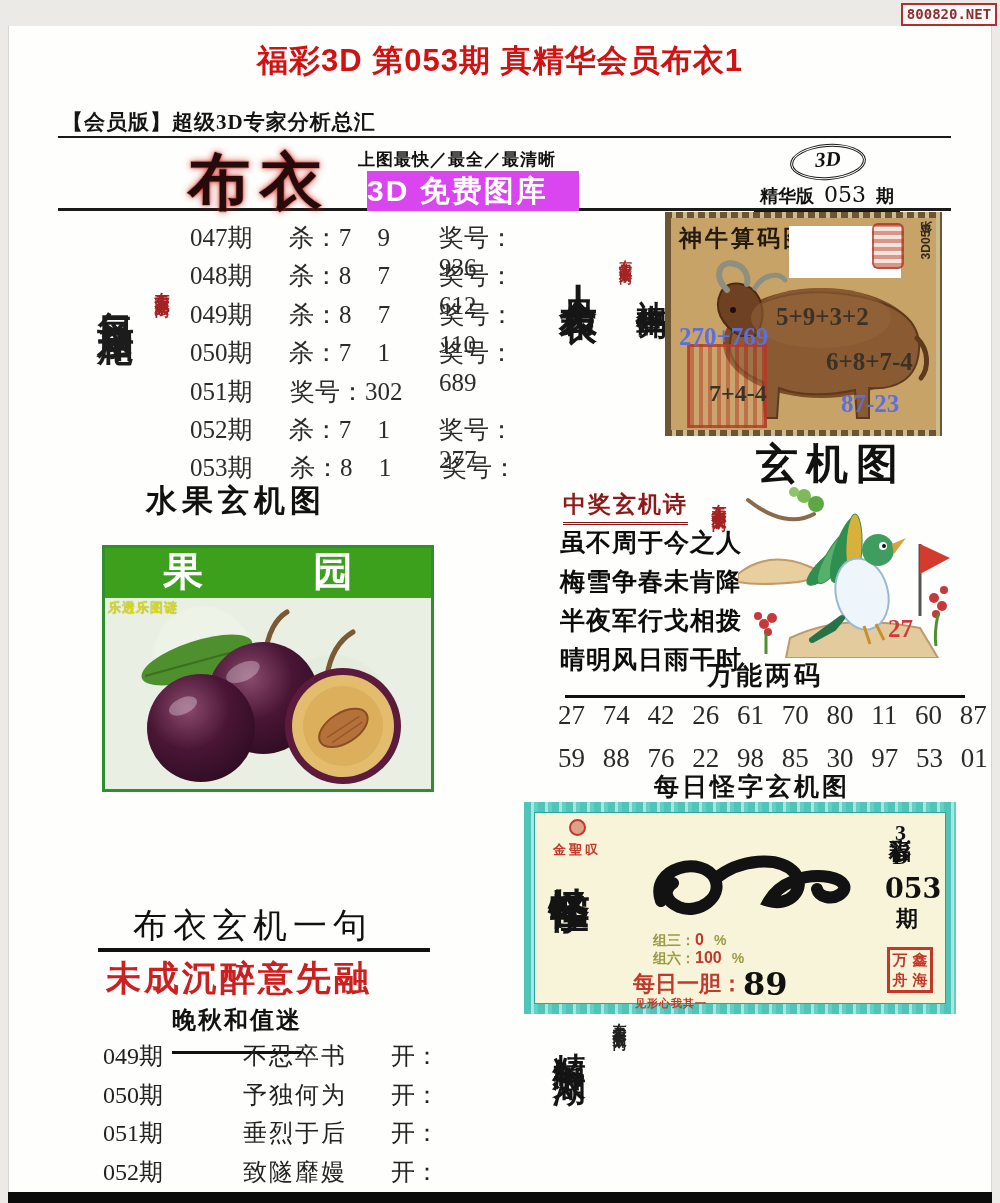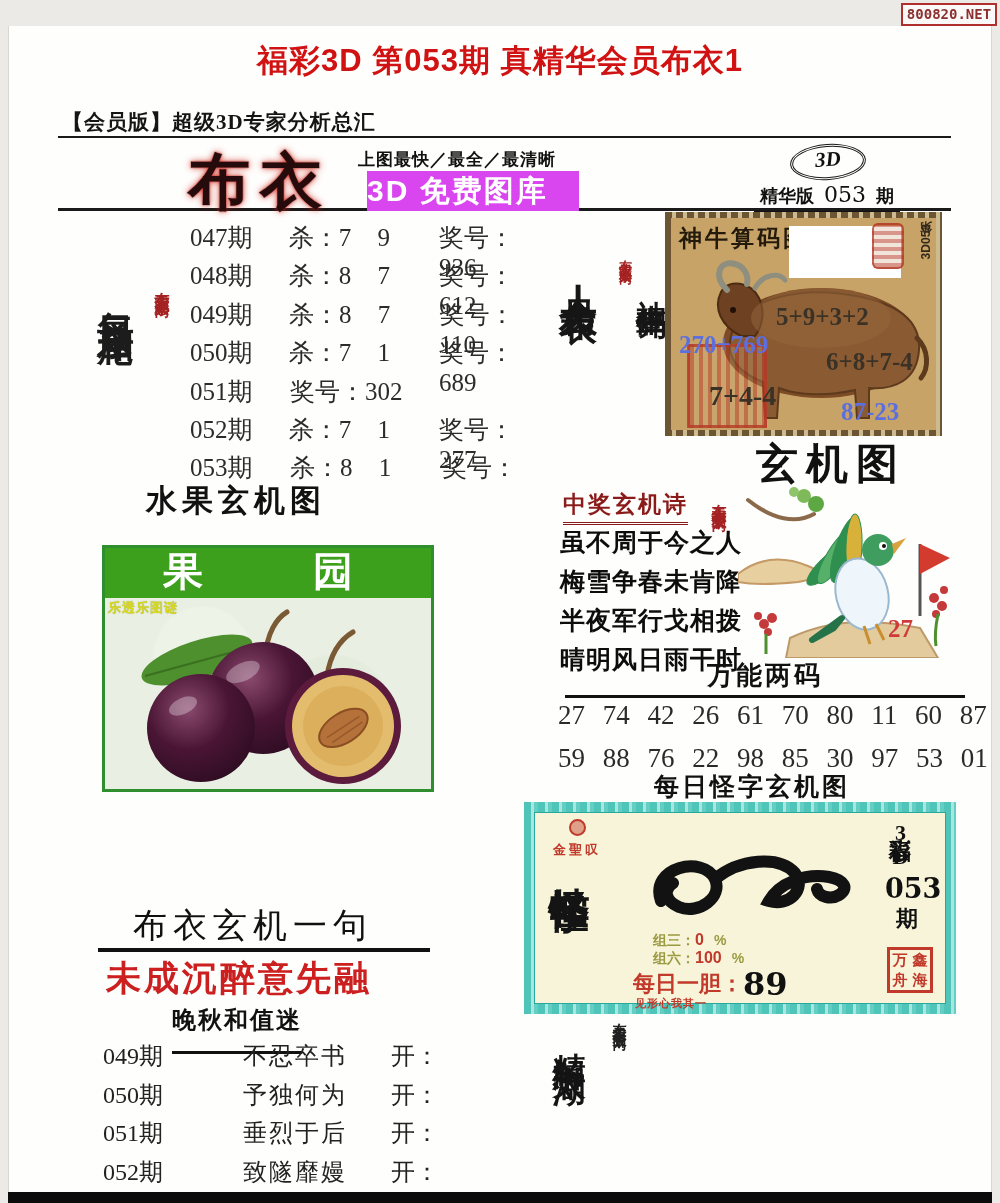--- a/index.html
+++ b/index.html
@@ -53,7 +53,7 @@
   .ox-stamp { position:absolute; left:16px; top:126px; width:80px; height:84px; border:3px solid rgba(180,58,38,.8);
     background:repeating-linear-gradient(90deg,rgba(185,62,40,.5) 0 4px,rgba(206,170,120,.3) 4px 9px); }
   .ox-eq { position:absolute; font:bold 25px "Liberation Serif",serif; color:#3a3226; }
-  .ox-blue { color:#5b6fe0;margin-top:8px; }
+  .ox-blue { color:#5b6fe0; }
   .xuanji-label { left:756px; top:436px; font:bold 42px "Liberation Serif",serif; color:#111; letter-spacing:8px; }
 
   .fruit-title { left:146px; top:480px; font:bold 31px "Liberation Sans",sans-serif; color:#111; letter-spacing:5px; }

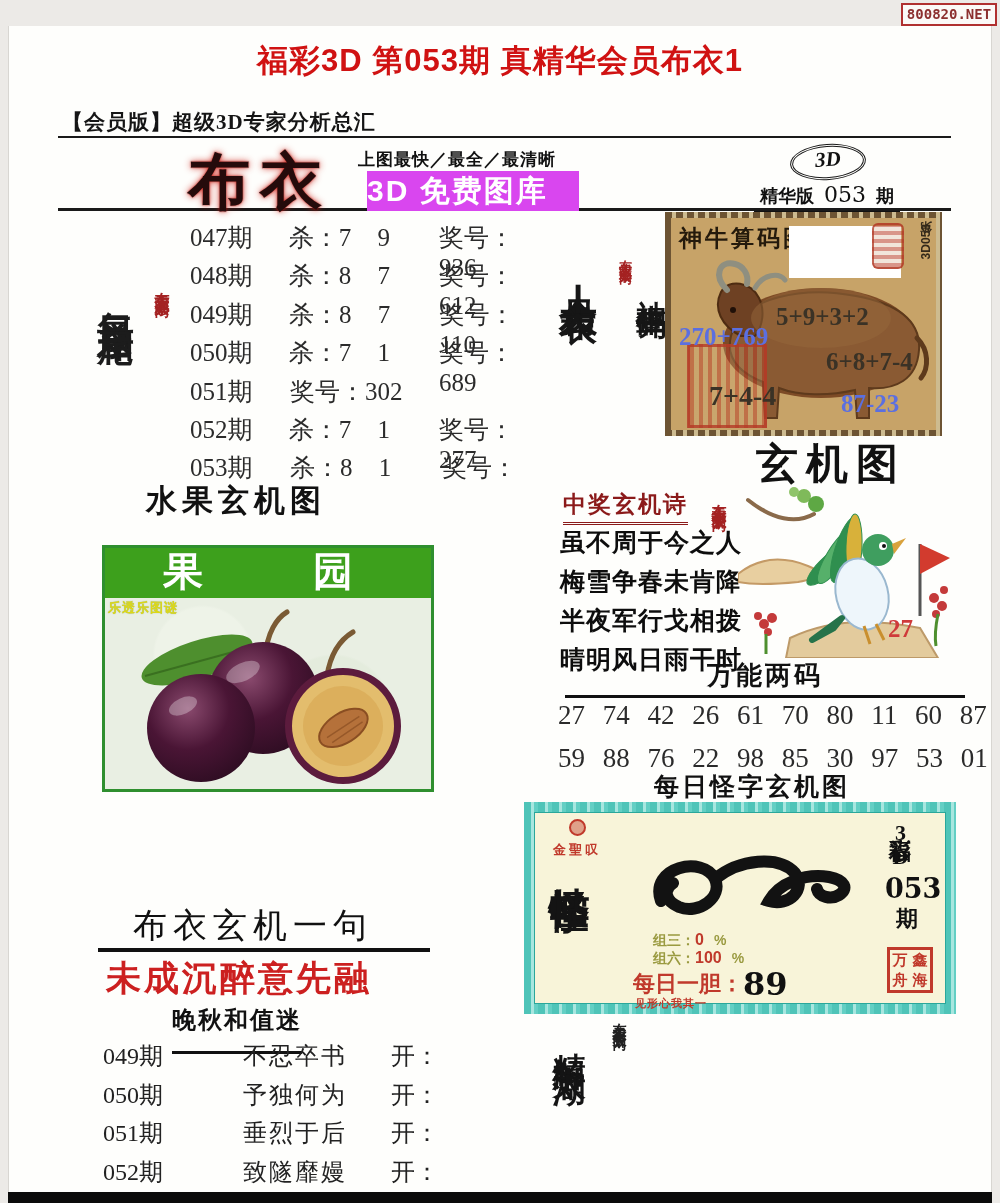--- a/index.html
+++ b/index.html
@@ -199,7 +199,7 @@
       <div class="ox-eq ox-blue" style="left:8px;top:105px;">270+769</div>
       <div class="ox-eq" style="left:105px;top:85px;">5+9+3+2</div>
       <div class="ox-eq" style="left:155px;top:130px;">6+8+7-4</div>
-      <div class="ox-eq" style="left:38px;top:162px;font-size:28px;">7+4-4</div>
+      <div class="ox-eq" style="left:38px;top:162px;font-size:24px;">7+4-4</div>
       <div class="ox-eq ox-blue" style="left:170px;top:172px;">87-23</div>
     </div>
   </div>

